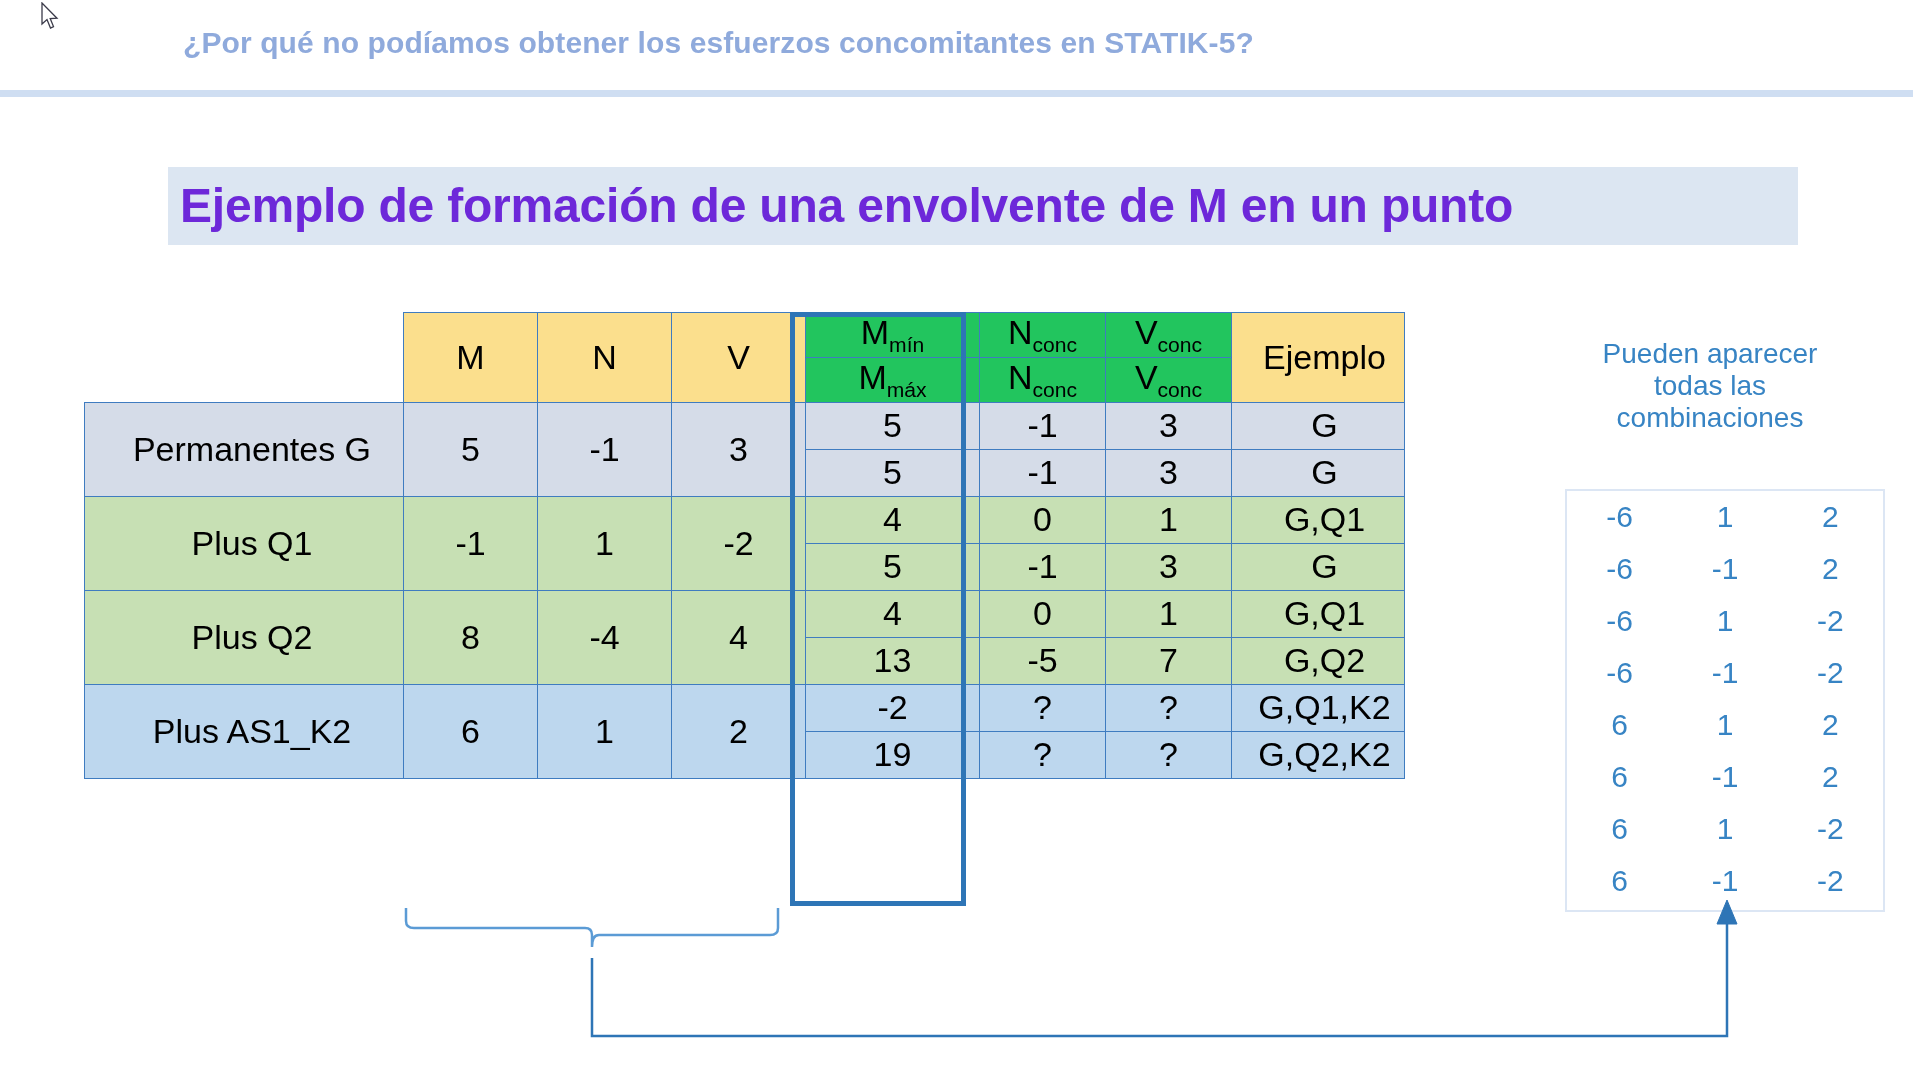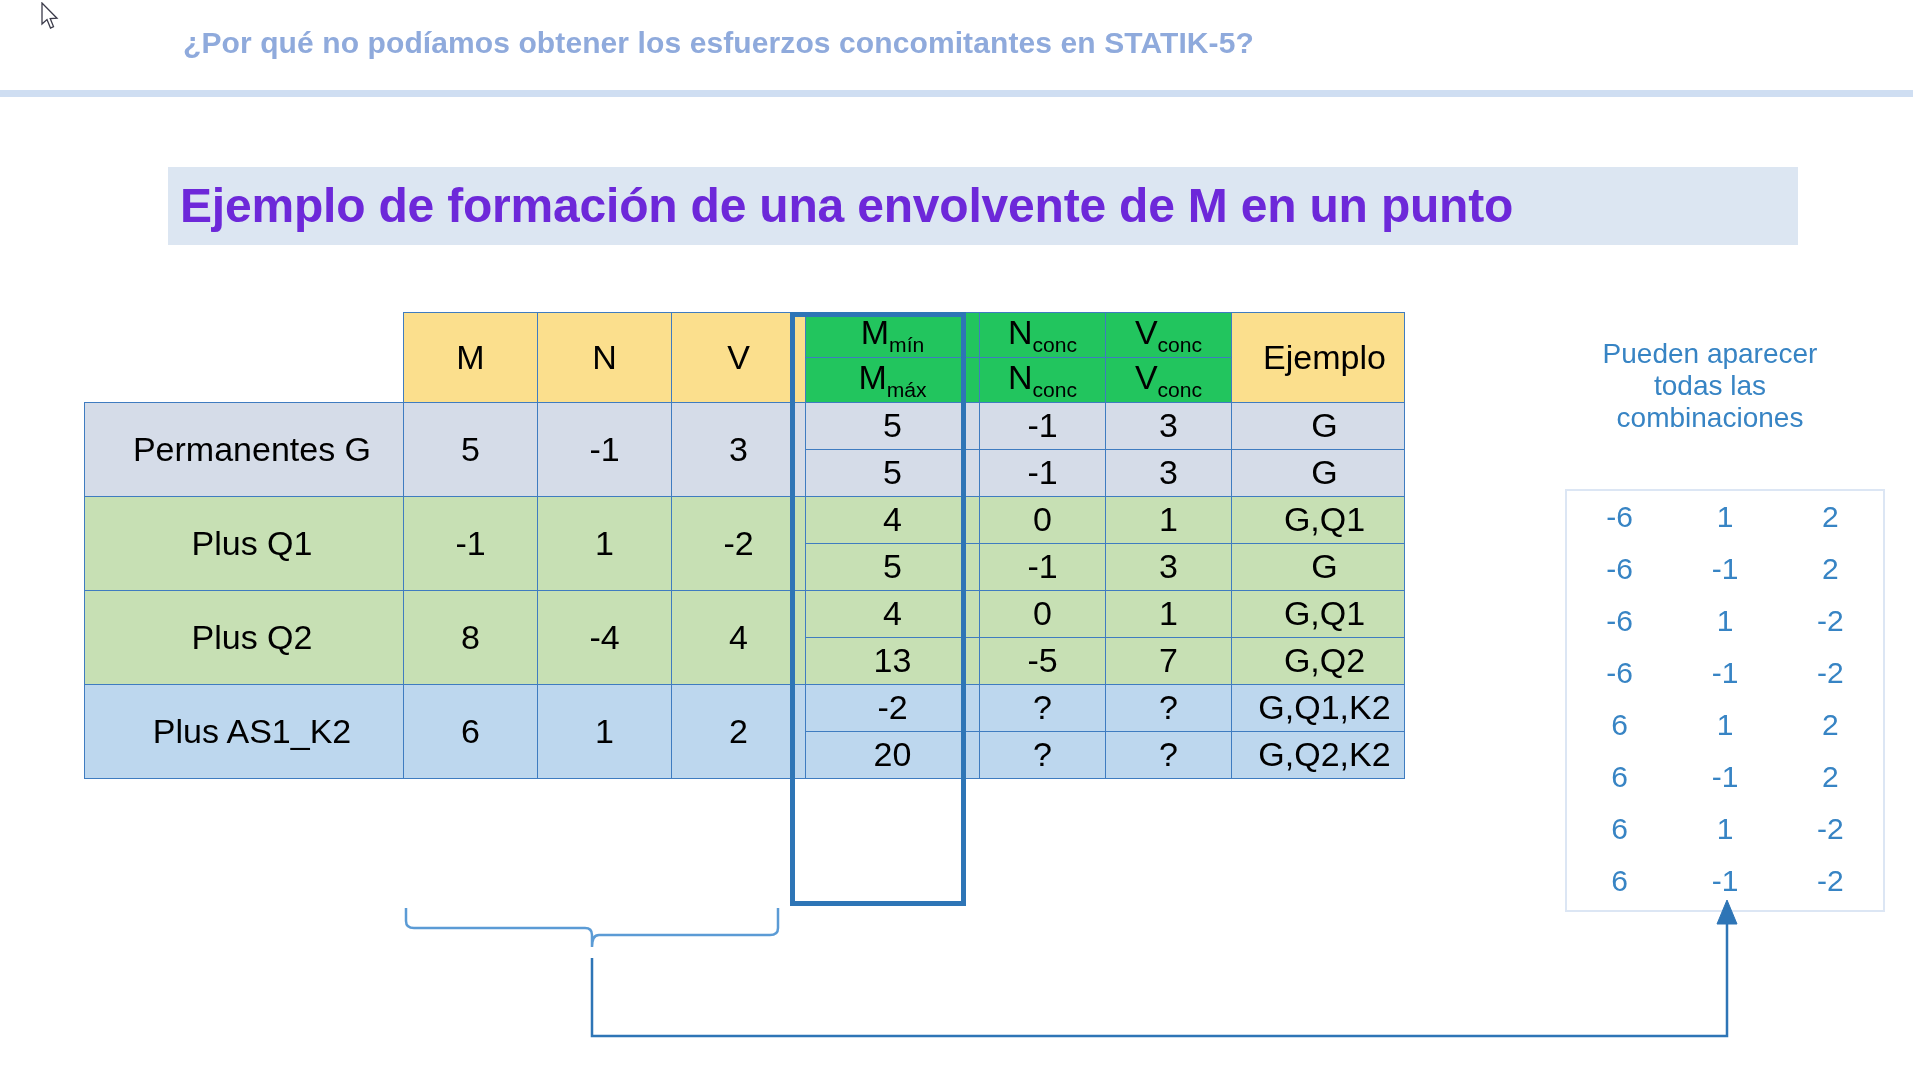--- a/index.html
+++ b/index.html
@@ -266,7 +266,7 @@
         <td class="band-blue cell-det bold-cell">G,Q1,K2</td>
       </tr>
       <tr class="subrow">
-        <td class="band-blue bold-cell">20</td>
+        <td class="band-blue bold-cell">19</td>
         <td class="band-blue bold-cell">?</td>
         <td class="band-blue bold-cell">?</td>
         <td class="band-blue cell-det bold-cell">G,Q2,K2</td>

